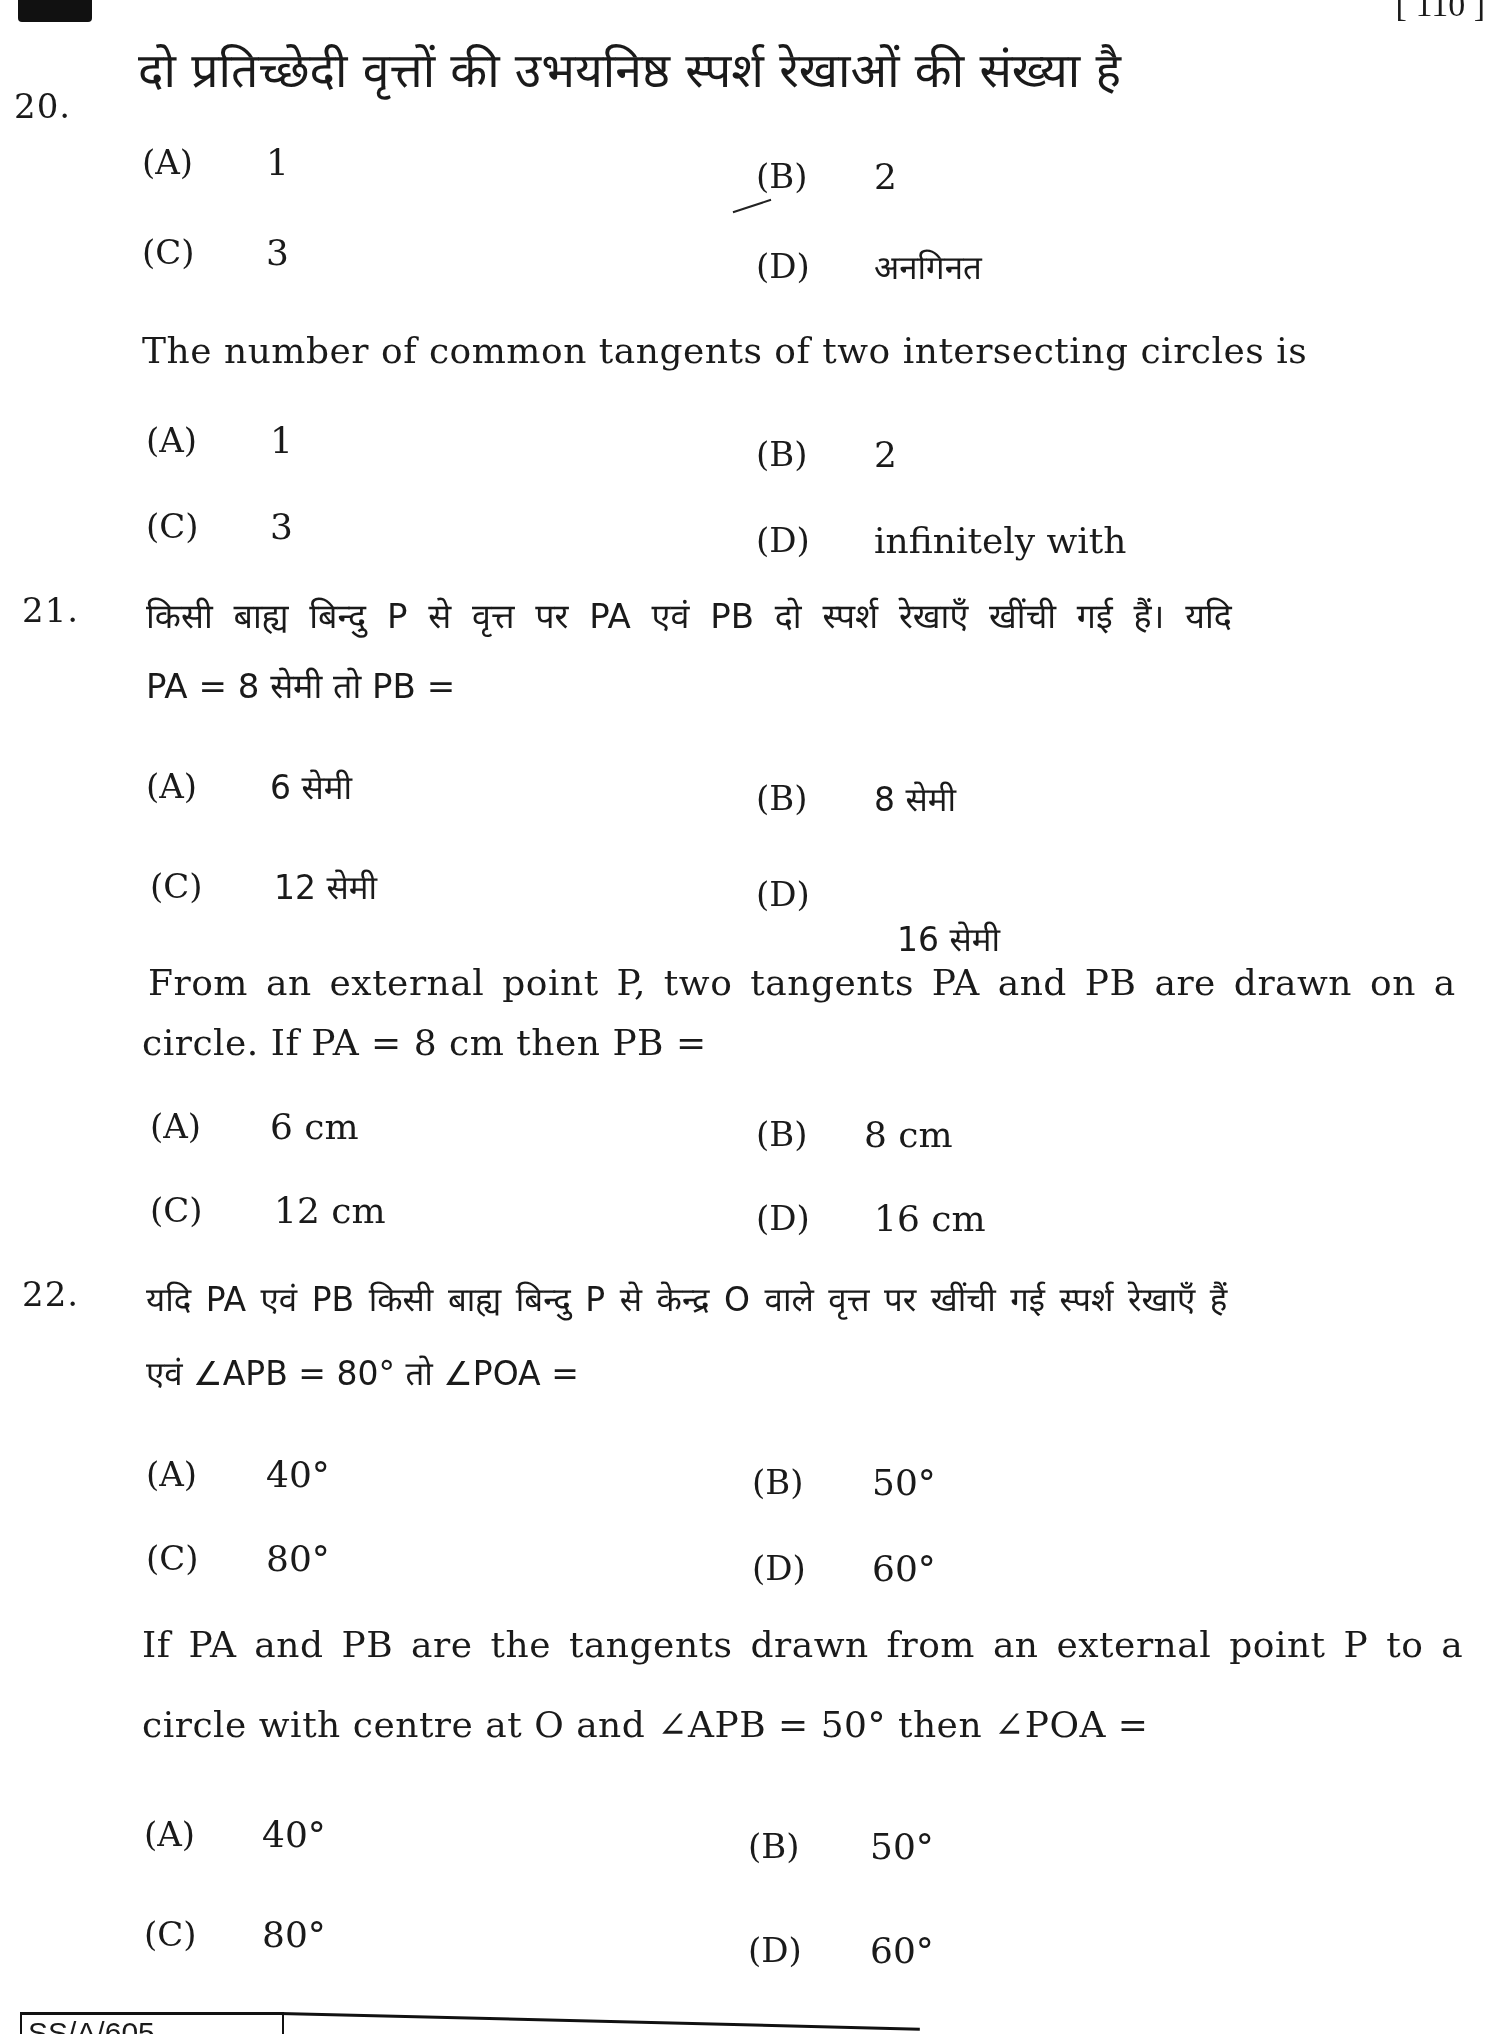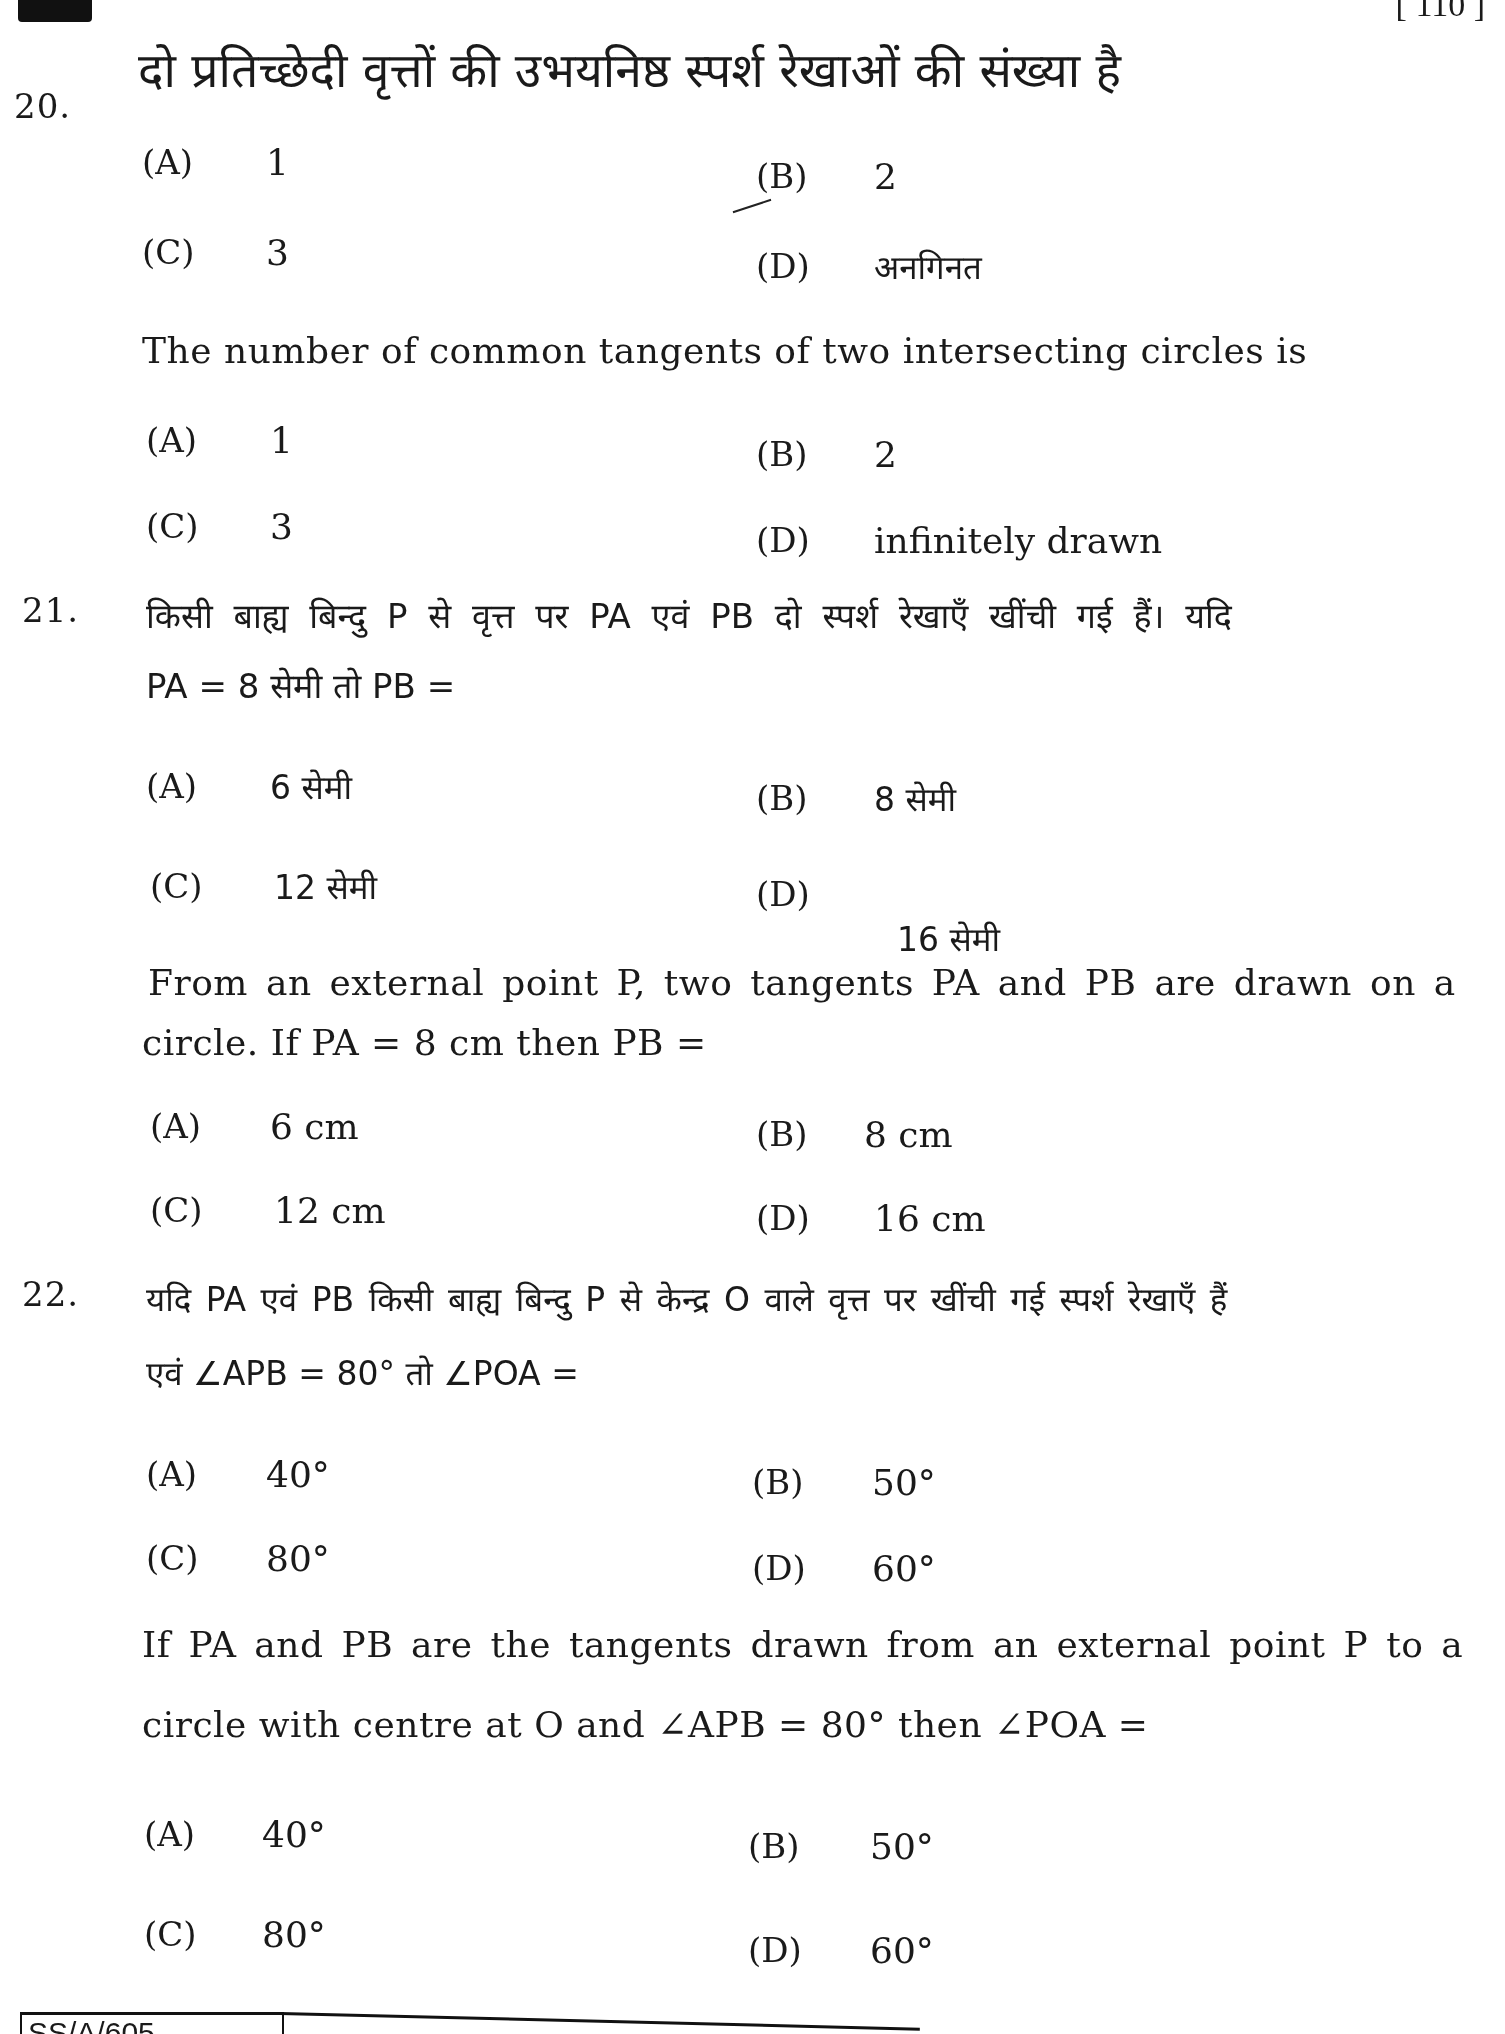--- a/index.html
+++ b/index.html
@@ -57,7 +57,7 @@
 <div class="abs opt-label" style="left:146px; top:506px;">(C)</div>
 <div class="abs opt-val" style="left:270px; top:506px;">3</div>
 <div class="abs opt-label" style="left:756px; top:520px;">(D)</div>
-<div class="abs opt-val" style="left:874px; top:520px;">infinitely drawn</div>
+<div class="abs opt-val" style="left:874px; top:520px;">infinitely with</div>
 
 <div class="abs qnum" style="left:22px; top:590px;">21.</div>
 <div class="abs stem-hi" style="left:146px; top:592px; font-size:34px; word-spacing:10px;">किसी बाह्य बिन्दु P से वृत्त पर PA एवं PB दो स्पर्श रेखाएँ खींची गई हैं। यदि</div>

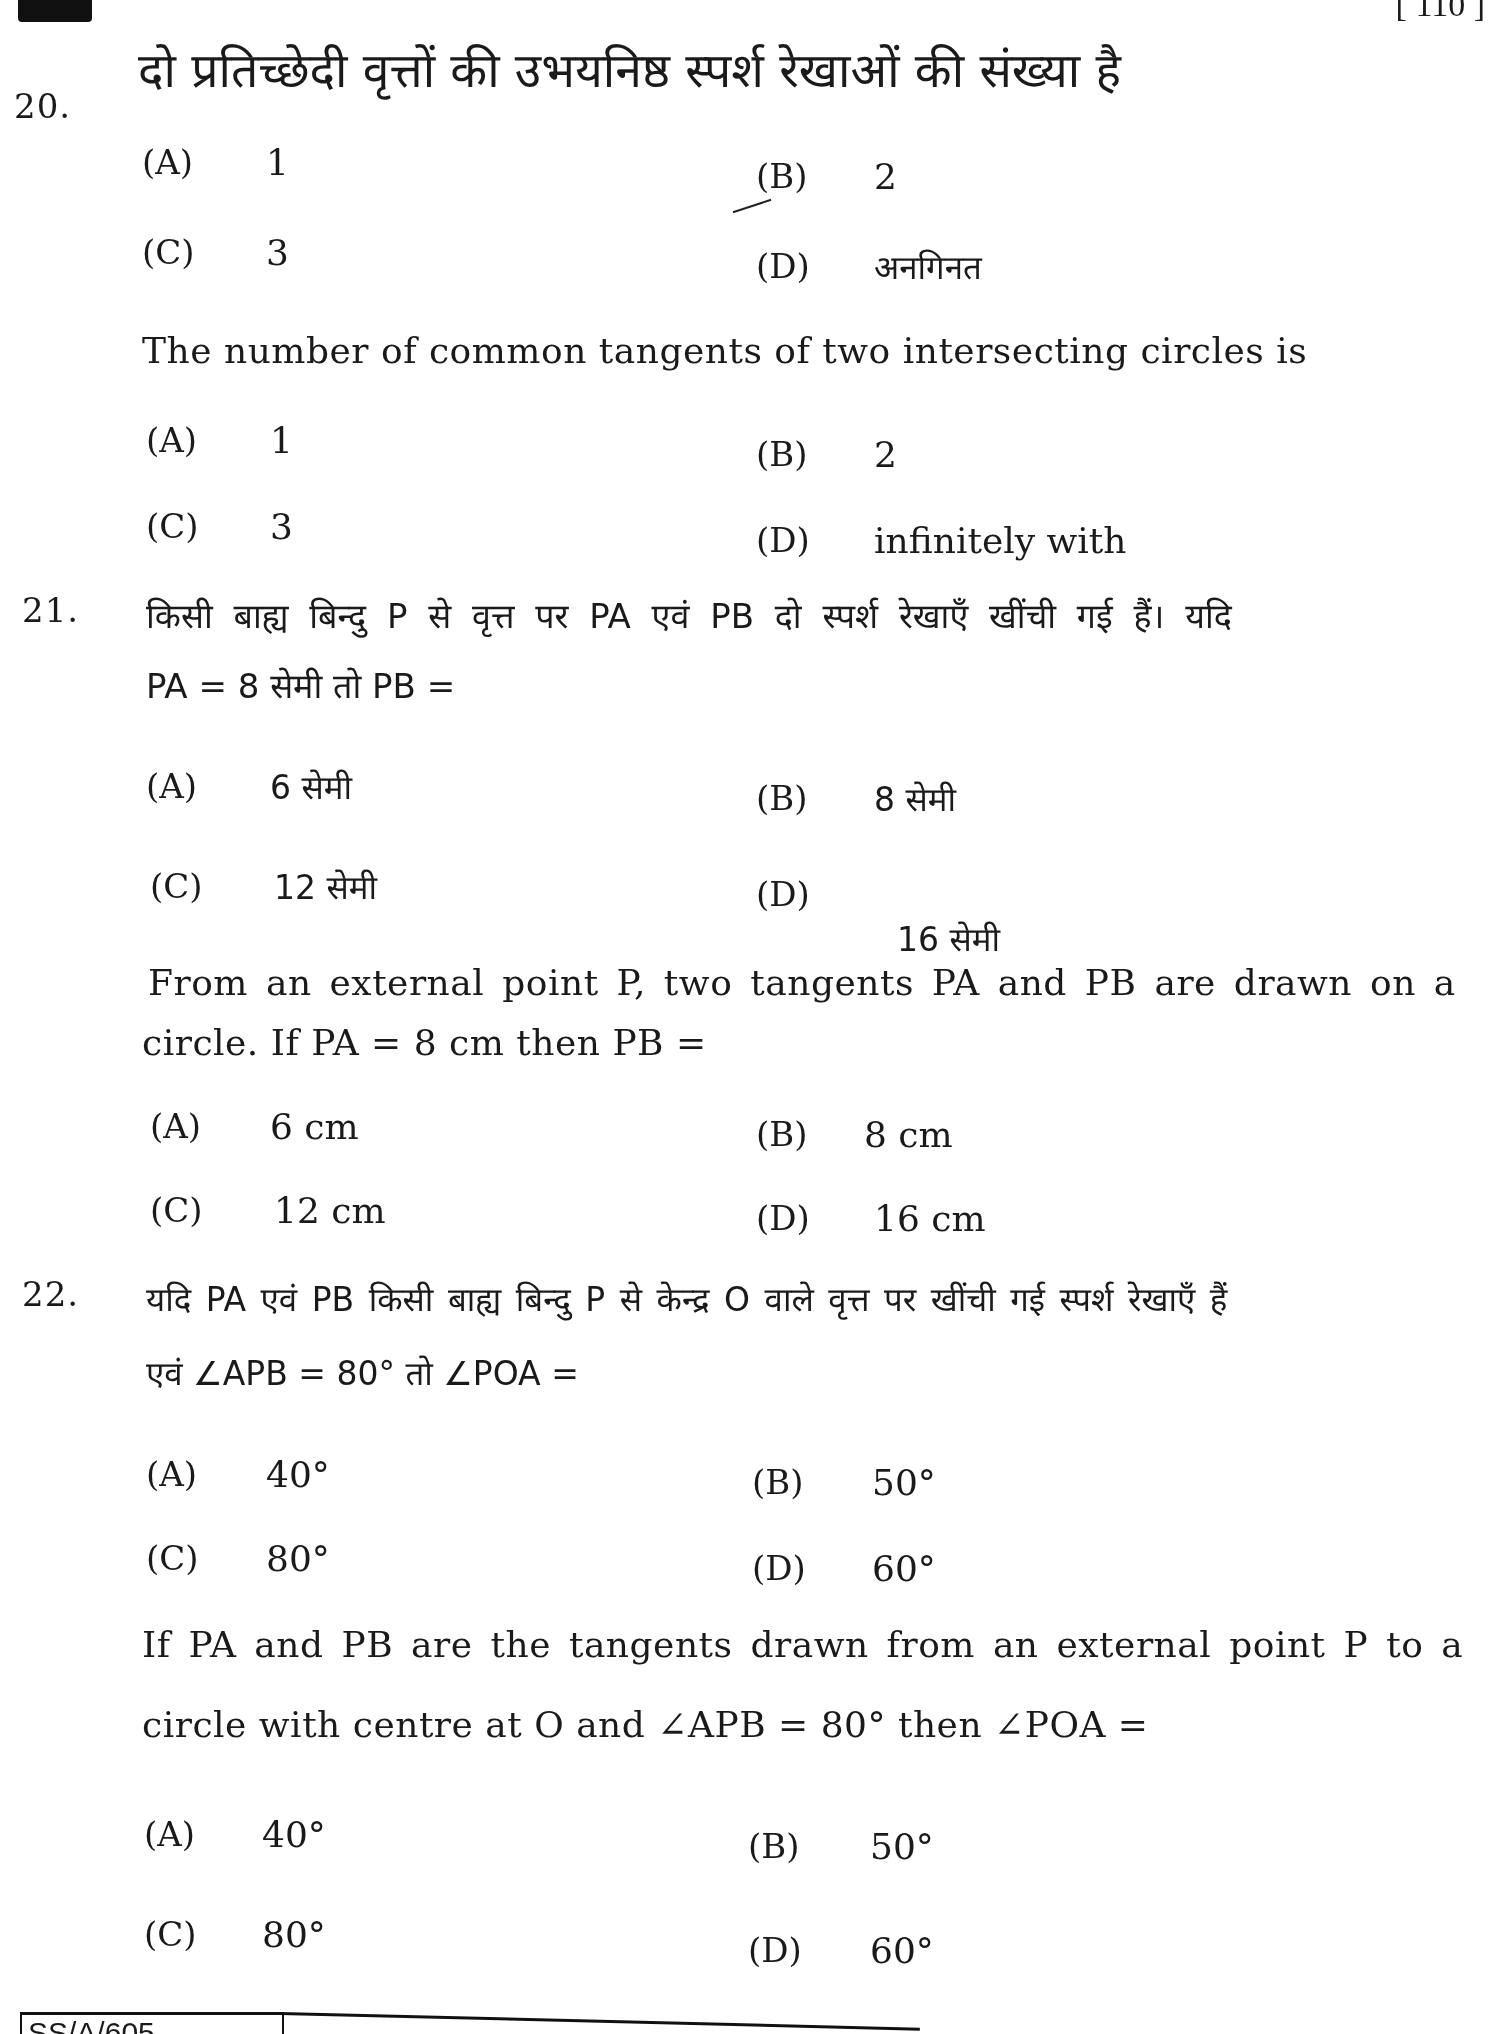--- a/index.html
+++ b/index.html
@@ -98,7 +98,7 @@
 <div class="abs opt-val" style="left:872px; top:1548px;">60°</div>
 
 <div class="abs stem-en" style="left:142px; top:1624px; word-spacing:6px;">If PA and PB are the tangents drawn from an external point P to a</div>
-<div class="abs stem-en" style="left:142px; top:1704px;">circle with centre at O and ∠APB = 80° then ∠POA =</div>
+<div class="abs stem-en" style="left:142px; top:1704px;">circle with centre at O and ∠APB = 50° then ∠POA =</div>
 
 <div class="abs opt-label" style="left:144px; top:1814px;">(A)</div>
 <div class="abs opt-val" style="left:262px; top:1814px;">40°</div>

